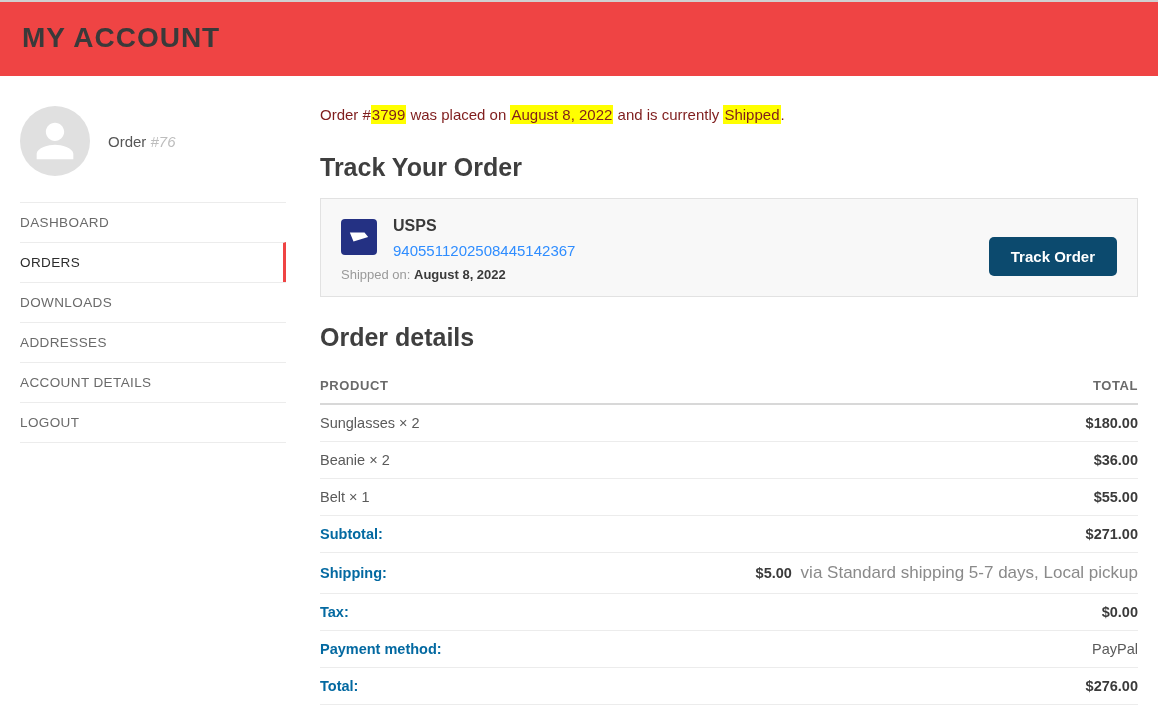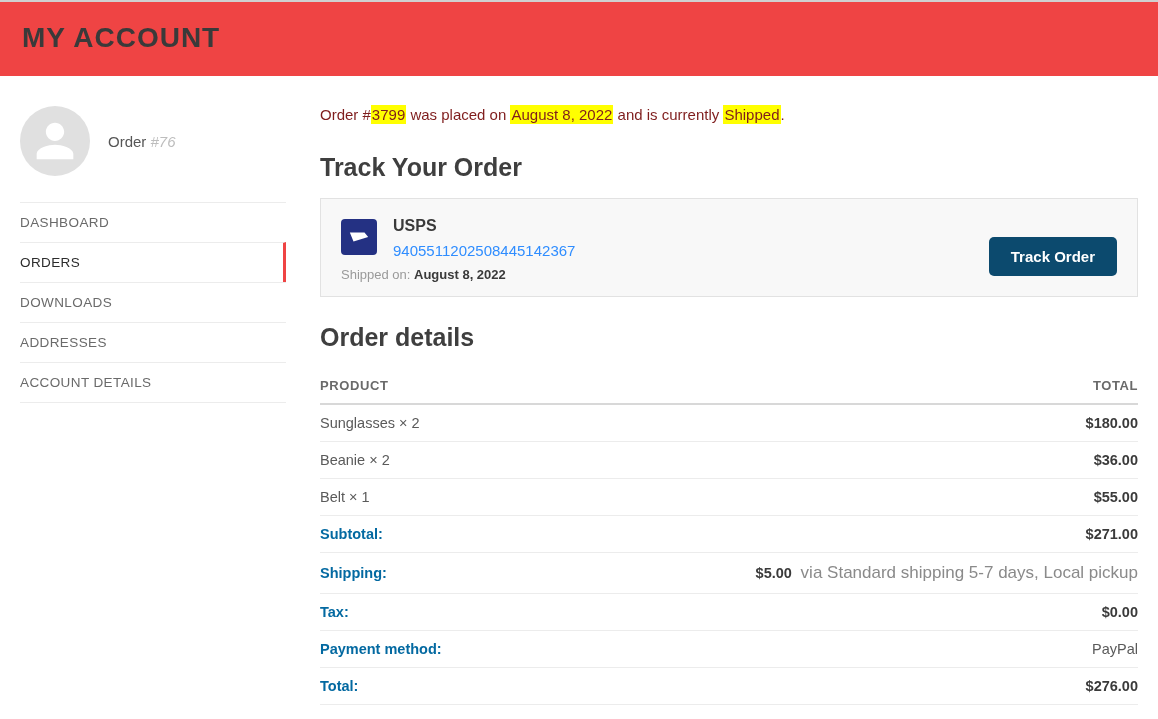--- a/index.html
+++ b/index.html
@@ -198,6 +198,9 @@
         <li>
           <a href="#">ACCOUNT DETAILS</a>
         </li>
+        <li>
+          <a href="#">LOGOUT</a>
+        </li>
       </ul>
   </aside>
 

